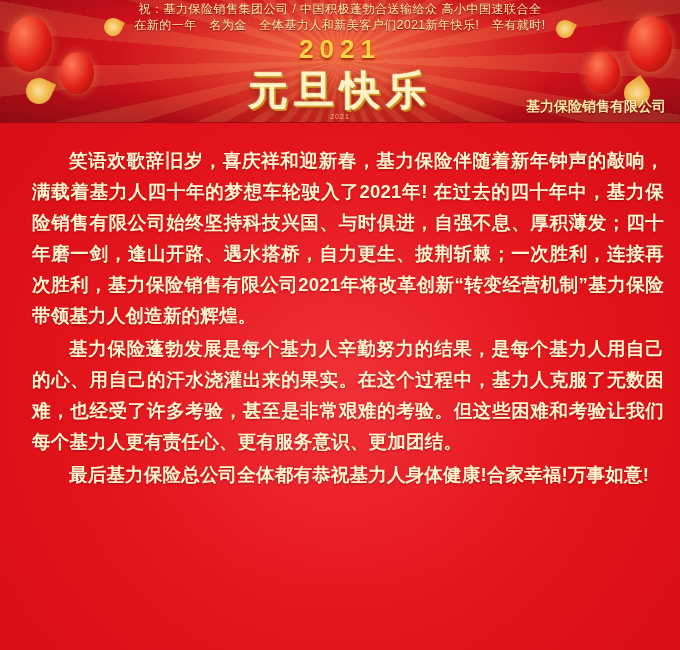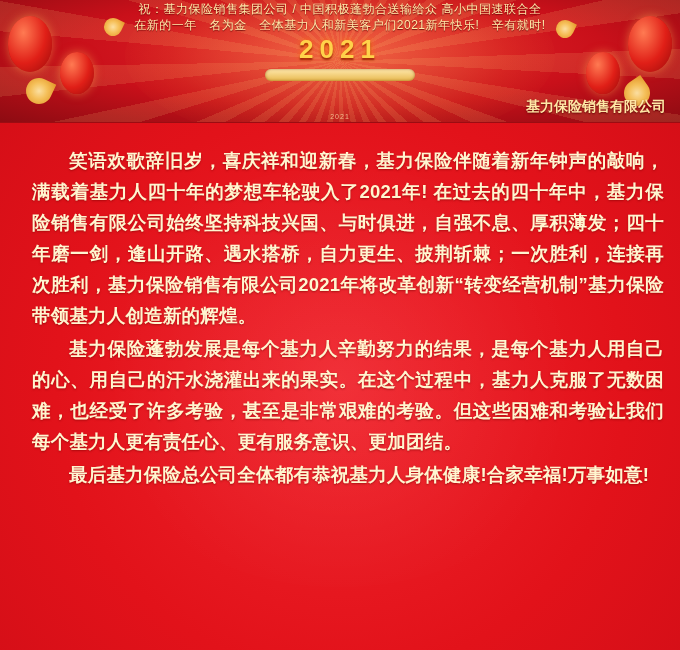--- a/index.html
+++ b/index.html
@@ -205,6 +205,7 @@
     <div class="banner-toptext">祝：基力保险销售集团公司 / 中国积极蓬勃合送输给众 高小中国速联合全</div>
     <div class="banner-toptext">在新的一年　名为金　全体基力人和新美客户们2021新年快乐!　辛有就时!</div>
     <div class="banner-year">2021</div>
+    <div class="banner-title">元旦快乐</div>
     <span class="banner-sub"></span>
     <div class="banner-company">基力保险销售有限公司</div>
     <div class="banner-smallcaption">2021</div>

